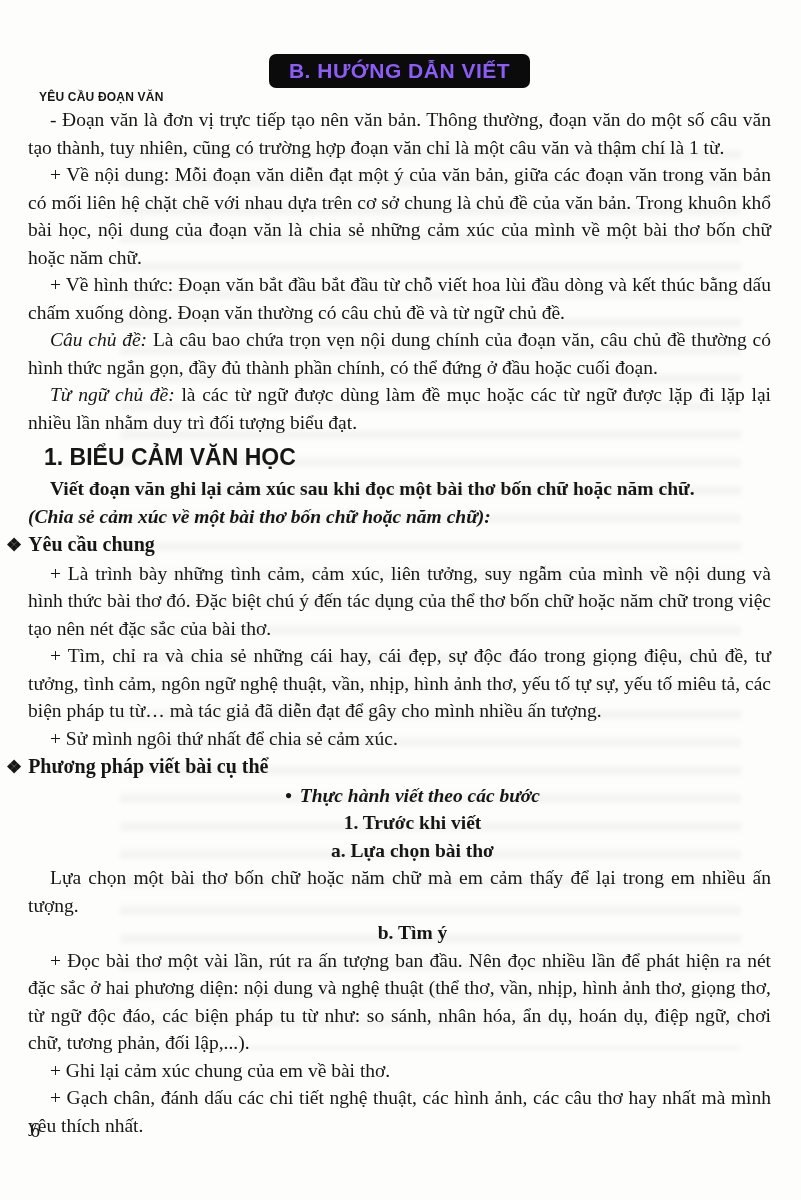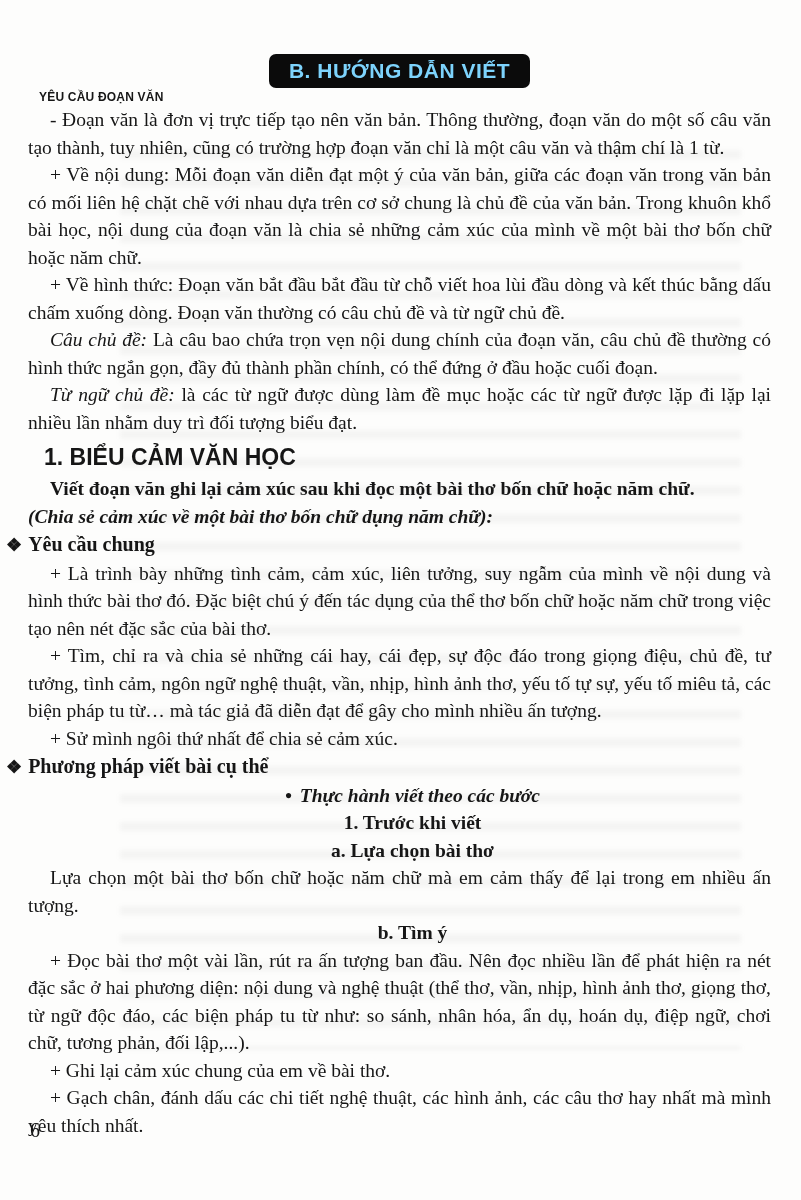--- a/index.html
+++ b/index.html
@@ -45,7 +45,7 @@
   .banner {
     display: inline-block;
     background: #0b0b0b;
-    color: #7dd3fc;
+    color: #8b5cf6;
     font-family: "Liberation Sans", "DejaVu Sans", sans-serif;
     font-weight: bold;
     font-size: 21px;

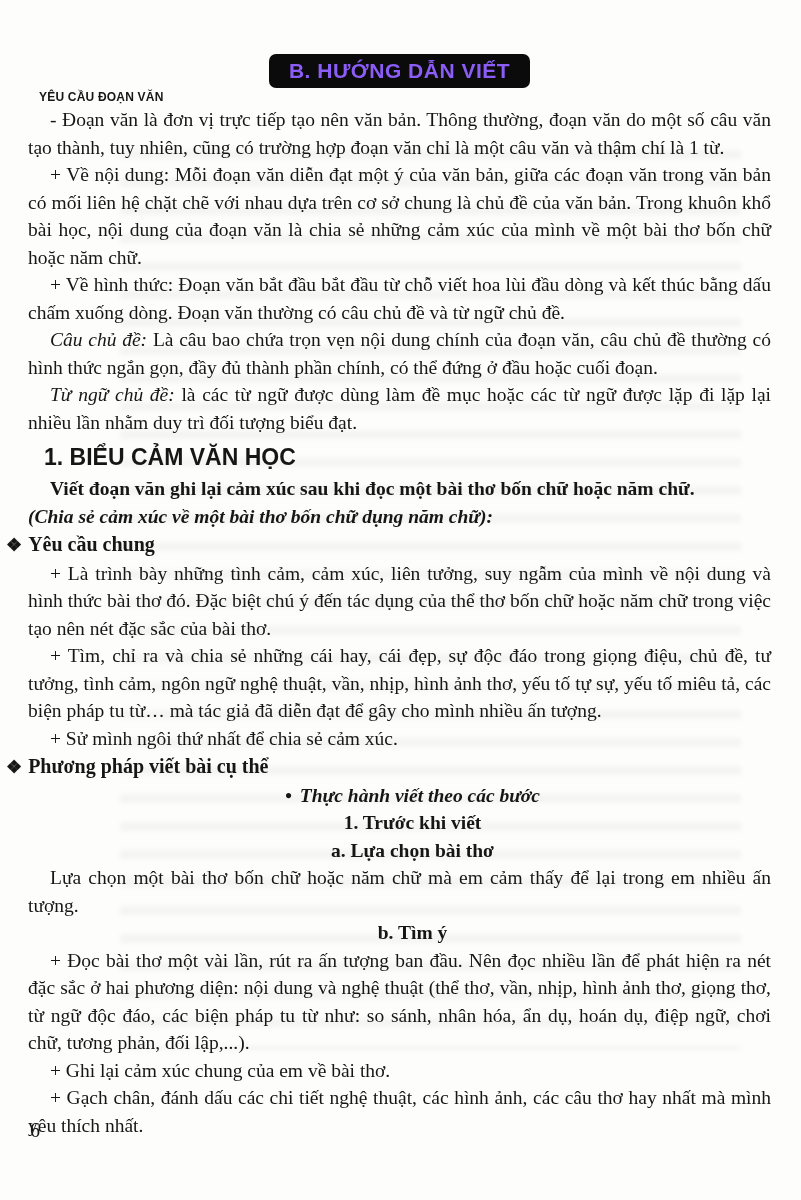--- a/index.html
+++ b/index.html
@@ -129,7 +129,7 @@
     <h2 class="h-section">1. BIỂU CẢM VĂN HỌC</h2>
 
     <p class="body bold">Viết đoạn văn ghi lại cảm xúc sau khi đọc một bài thơ bốn chữ hoặc năm chữ.</p>
-    <p class="body noindent bolditalic">(Chia sẻ cảm xúc về một bài thơ bốn chữ dụng năm chữ):</p>
+    <p class="body noindent bolditalic">(Chia sẻ cảm xúc về một bài thơ bốn chữ hoặc năm chữ):</p>
 
     <p class="kicker"><span class="diamond">❖</span><span>Yêu cầu chung</span></p>
 

